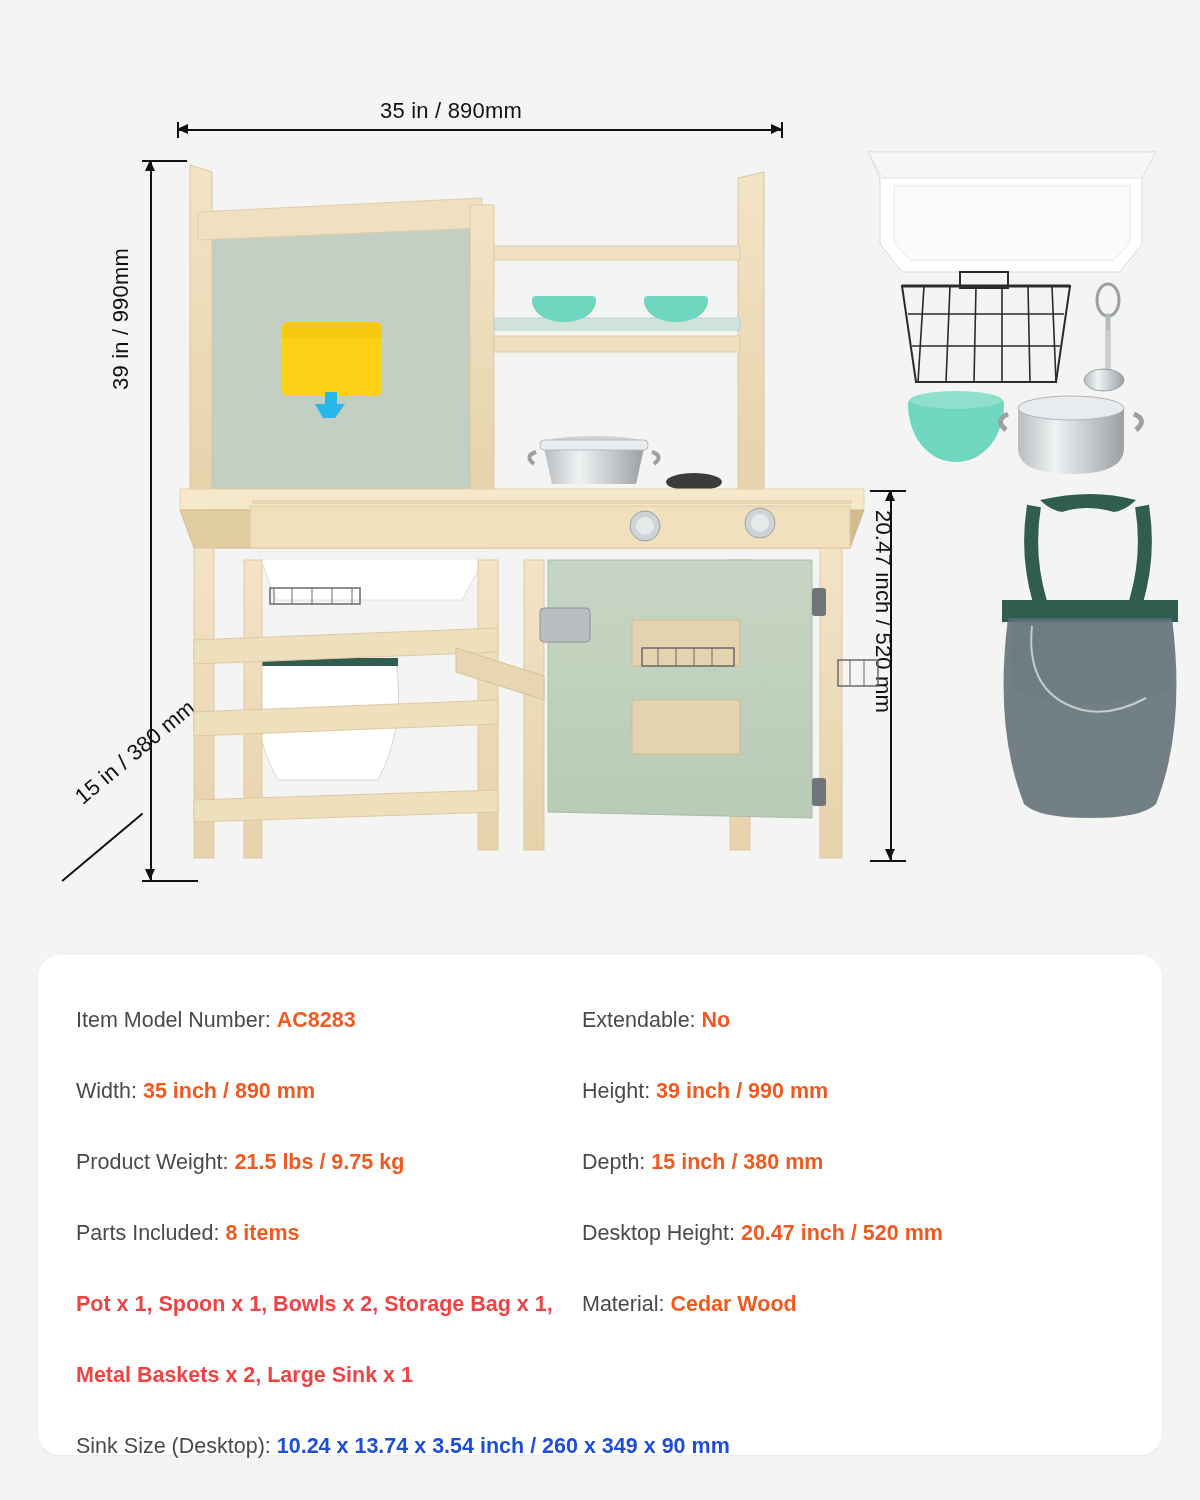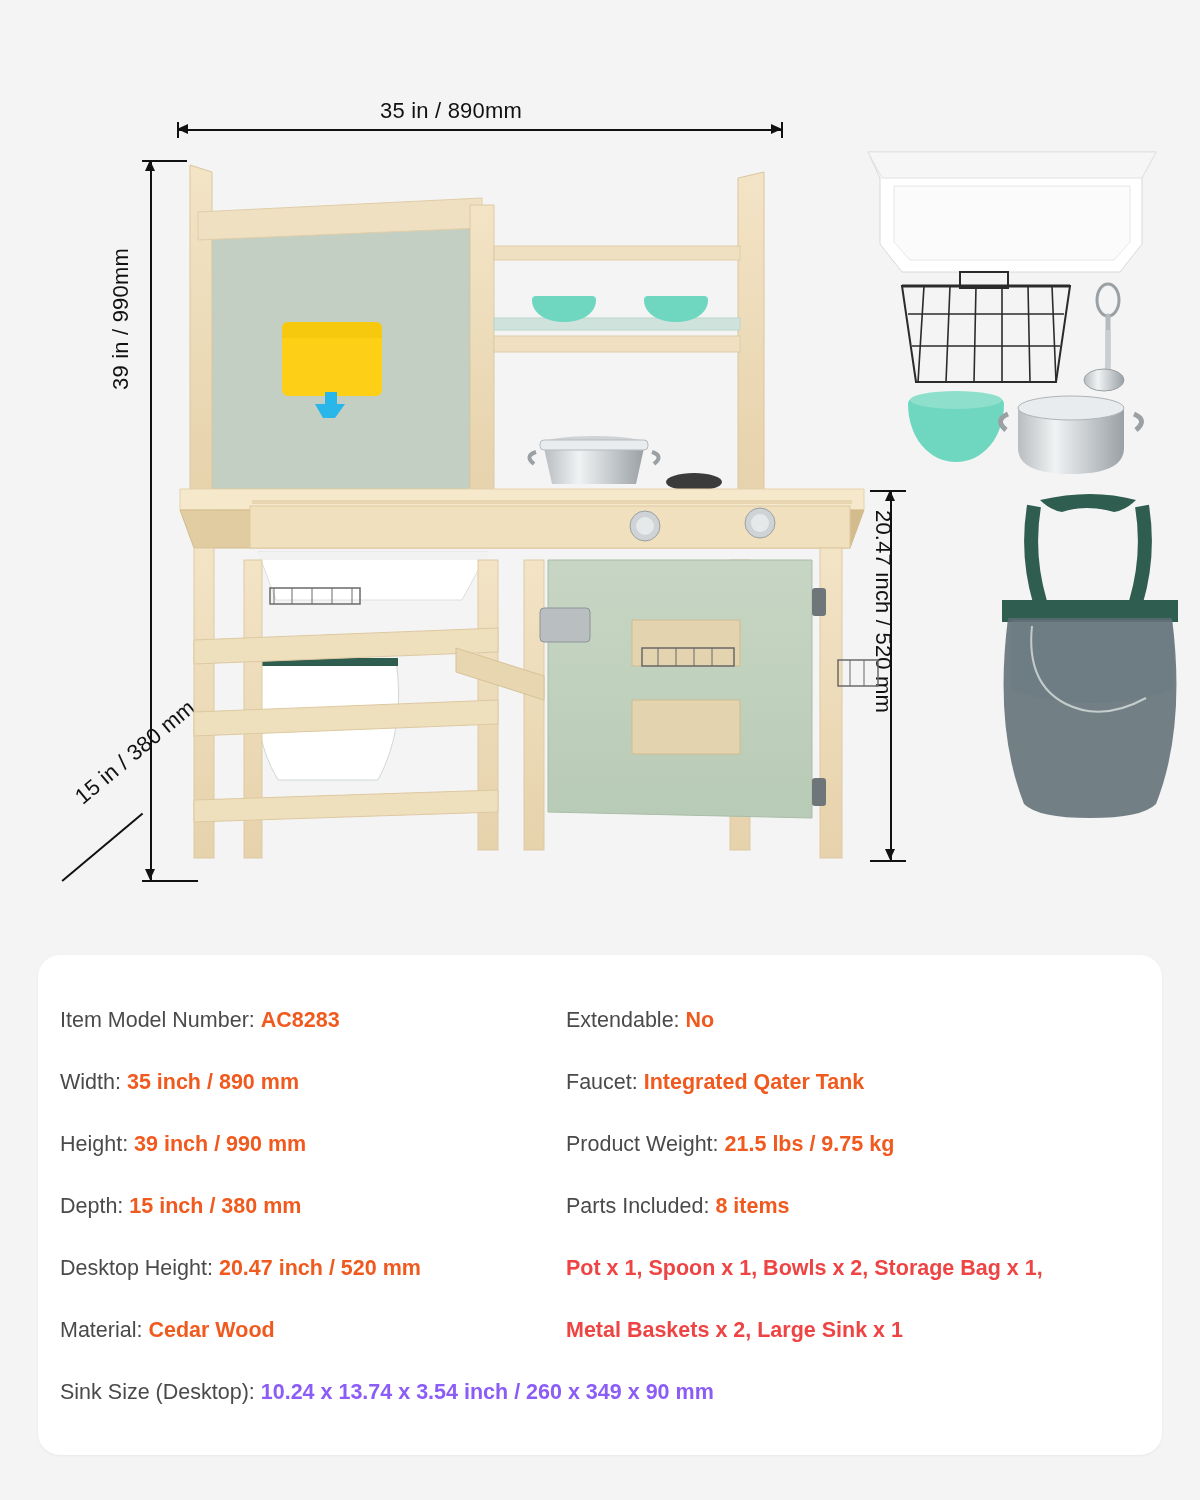--- a/index.html
+++ b/index.html
@@ -58,11 +58,11 @@
   }
   .spec-grid {
     position: absolute;
-    left: 22px; top: 38px;
+    left: 38px; top: 38px;
     width: 1060px;
     display: grid;
     grid-template-columns: 506px 554px;
-    row-gap: 8px;
+    row-gap: 17px;
   }
   .spec-row {
     font-size: 21.5px;

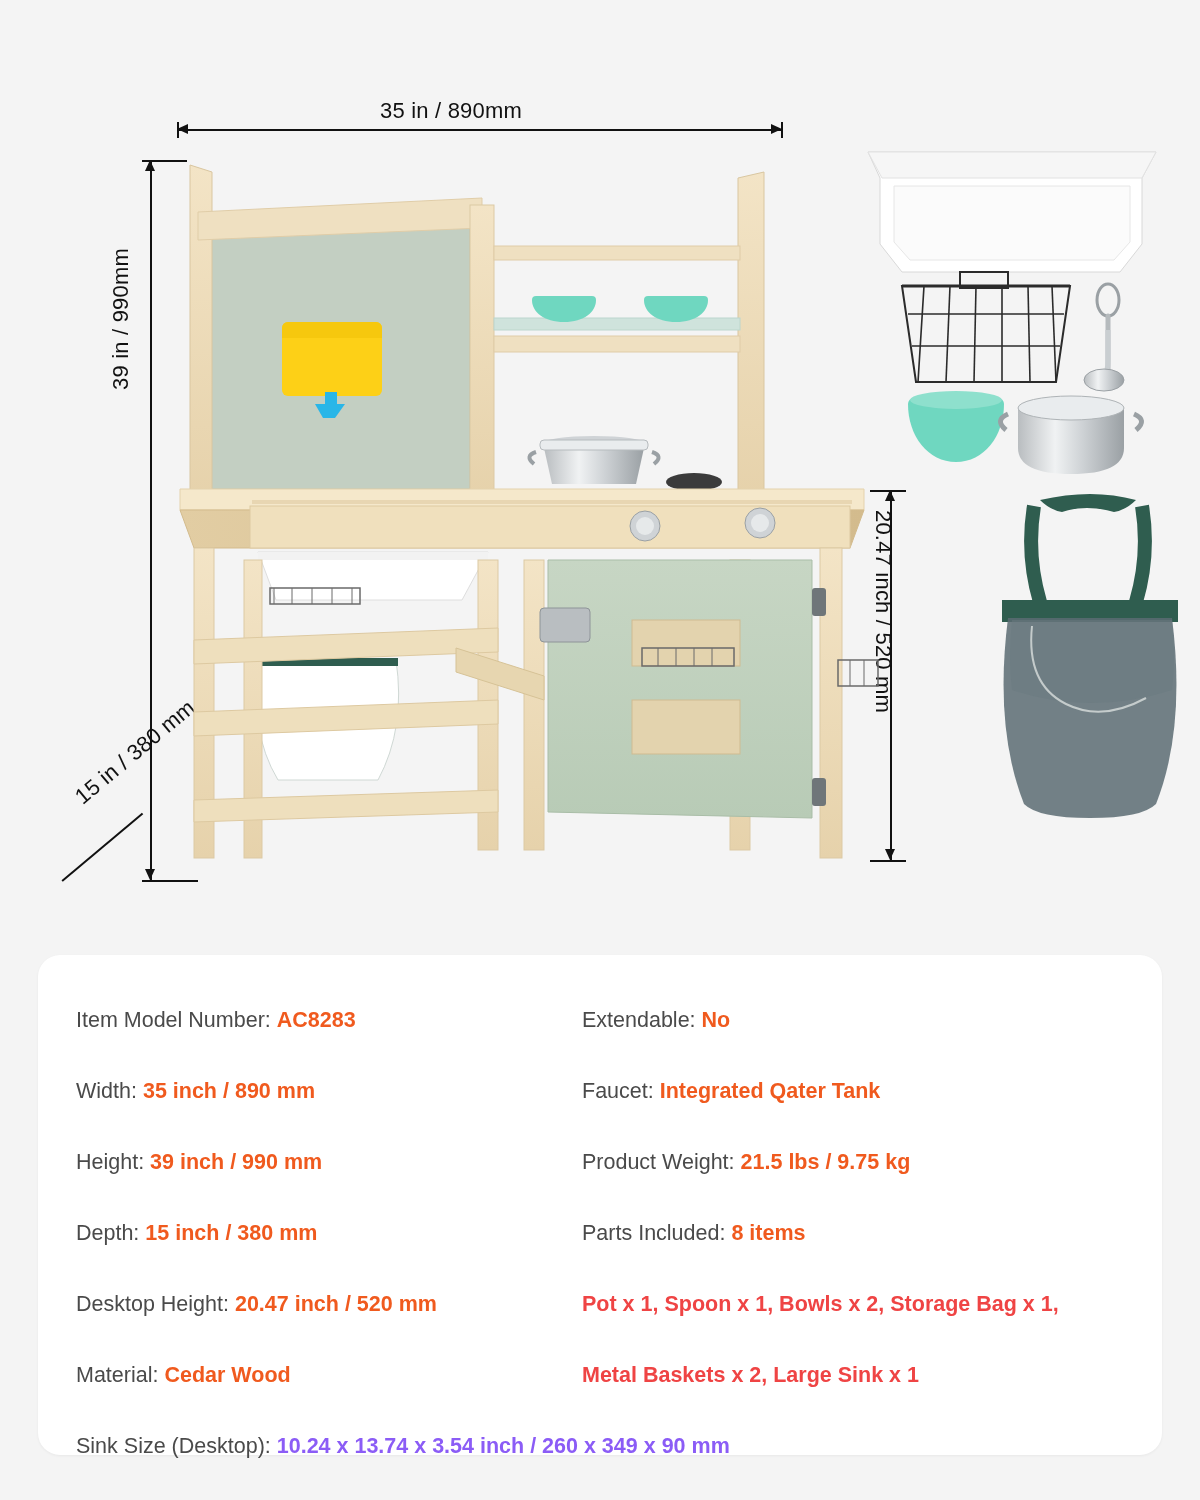--- a/index.html
+++ b/index.html
@@ -282,10 +282,6 @@
       <span>Width:</span>
       <span class="val">35 inch / 890 mm</span>
     </div>
-    <div class="spec-row">
-      <span>Faucet:</span>
-      <span class="val">Integrated Qater Tank</span>
-    </div>
 
     <div class="spec-row">
       <span>Height:</span>

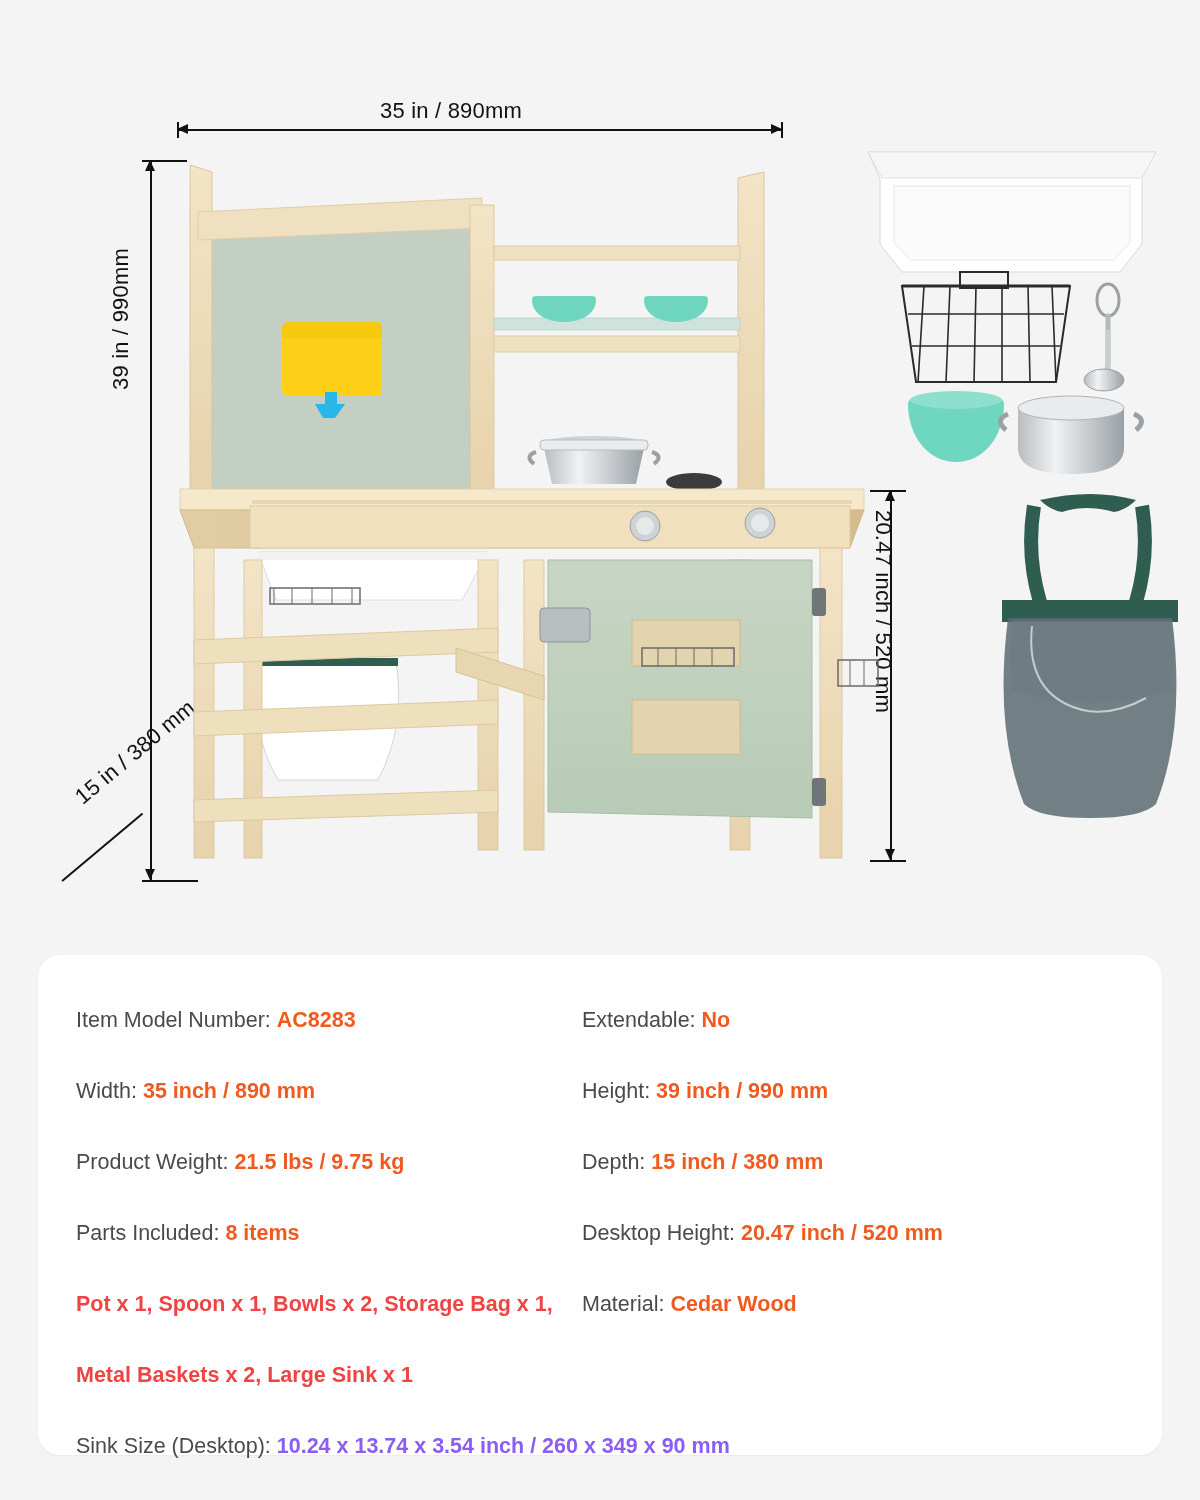--- a/index.html
+++ b/index.html
@@ -81,7 +81,7 @@
     line-height: 54px;
     white-space: nowrap;
   }
-  .spec-full .val { color: #8b5cf6; font-weight: bold; }
+  .spec-full .val { color: #1d4ed8; font-weight: bold; }
   .parts-cont {
     color: #ef4444;
     font-weight: bold;

